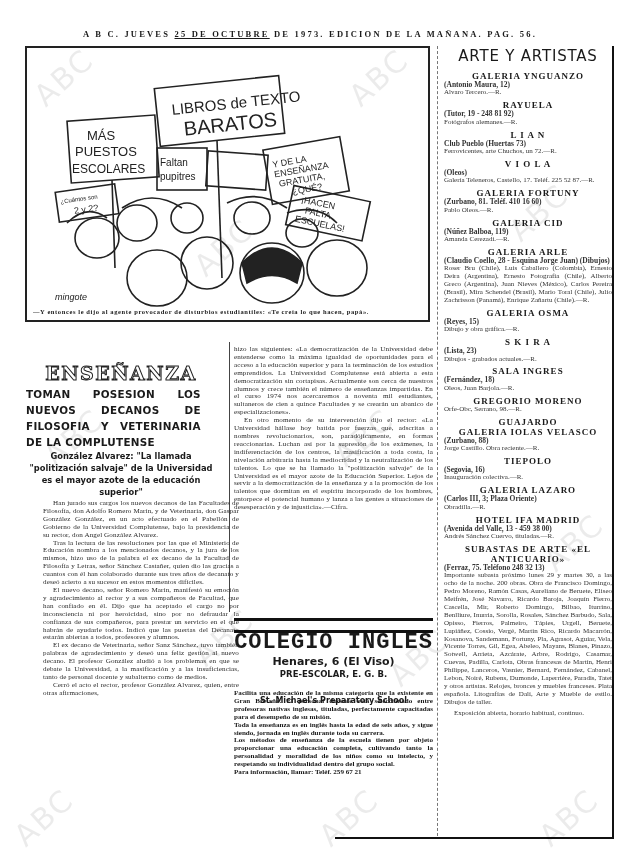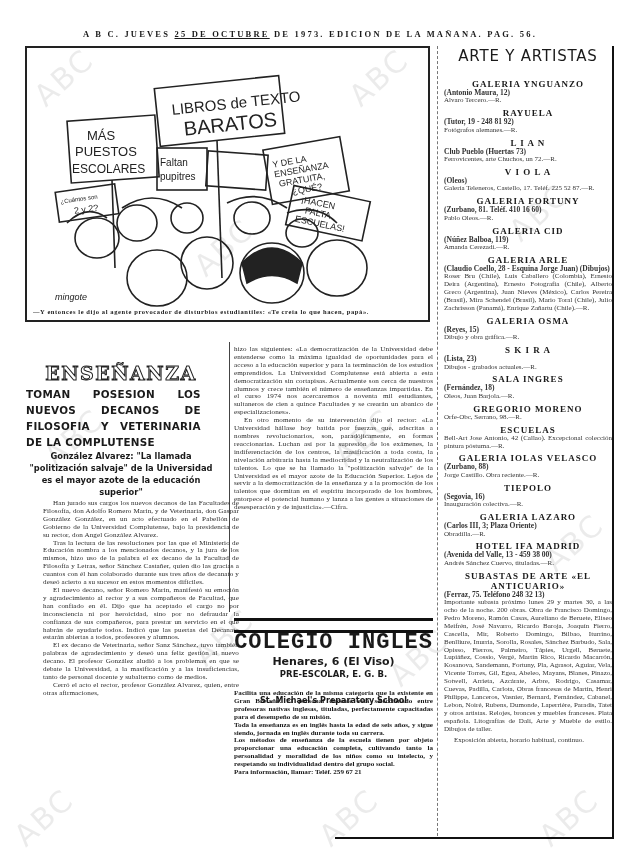--- a/index.html
+++ b/index.html
@@ -25,7 +25,7 @@
   .ad-body p { margin:0; }
   
   .right { position:absolute; left:444px; top:47px; width:168px; }
-  .right h2 { margin:0 0 14px 0; text-align:center; font-family:"DejaVu Sans", sans-serif; font-weight:normal; font-size:15px; letter-spacing:0.8px; }
+  .right h2 { margin:0 0 6px 0; text-align:center; font-family:"DejaVu Sans", sans-serif; font-weight:normal; font-size:15px; letter-spacing:0.8px; }
   .gal { margin:0; }
   .gal .name { text-align:center; font-weight:bold; font-size:9px; letter-spacing:1px; line-height:10px; }
   .gal .addr { font-size:7.5px; line-height:8.4px; font-weight:bold; color:#333; }

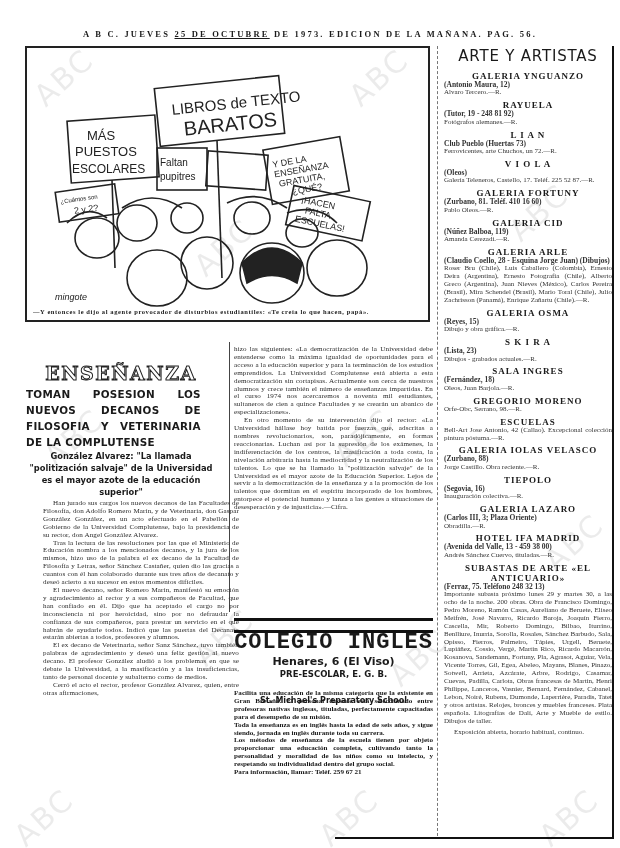--- a/index.html
+++ b/index.html
@@ -180,7 +180,7 @@
       <div class="desc">Orfe-Obc, Serrano, 98.—R.</div>
     </div>
   <div class="gal">
-      <div class="name">ESCUELAS</div>
+      <div class="name">GUAJARDO</div>
       <div class="addr"></div>
       <div class="desc">Bell-Art Jose Antonio, 42 (Callao). Excepcional colección pintura póstuma.—R.</div>
     </div>

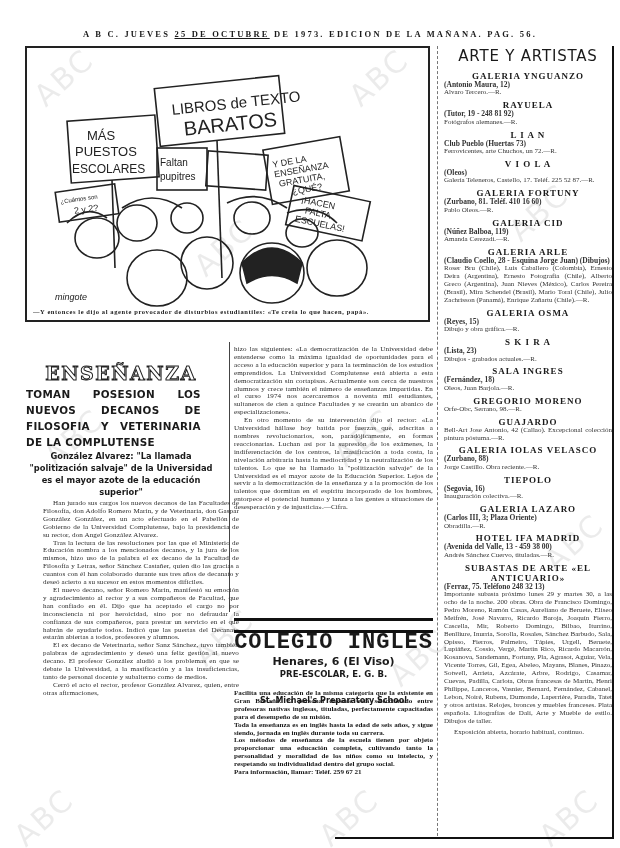--- a/index.html
+++ b/index.html
@@ -182,7 +182,6 @@
   <div class="gal">
       <div class="name">GUAJARDO</div>
       <div class="addr"></div>
-      <div class="desc">Bell-Art Jose Antonio, 42 (Callao). Excepcional colección pintura póstuma.—R.</div>
     </div>
   <div class="gal">
       <div class="name">GALERIA IOLAS VELASCO</div>

